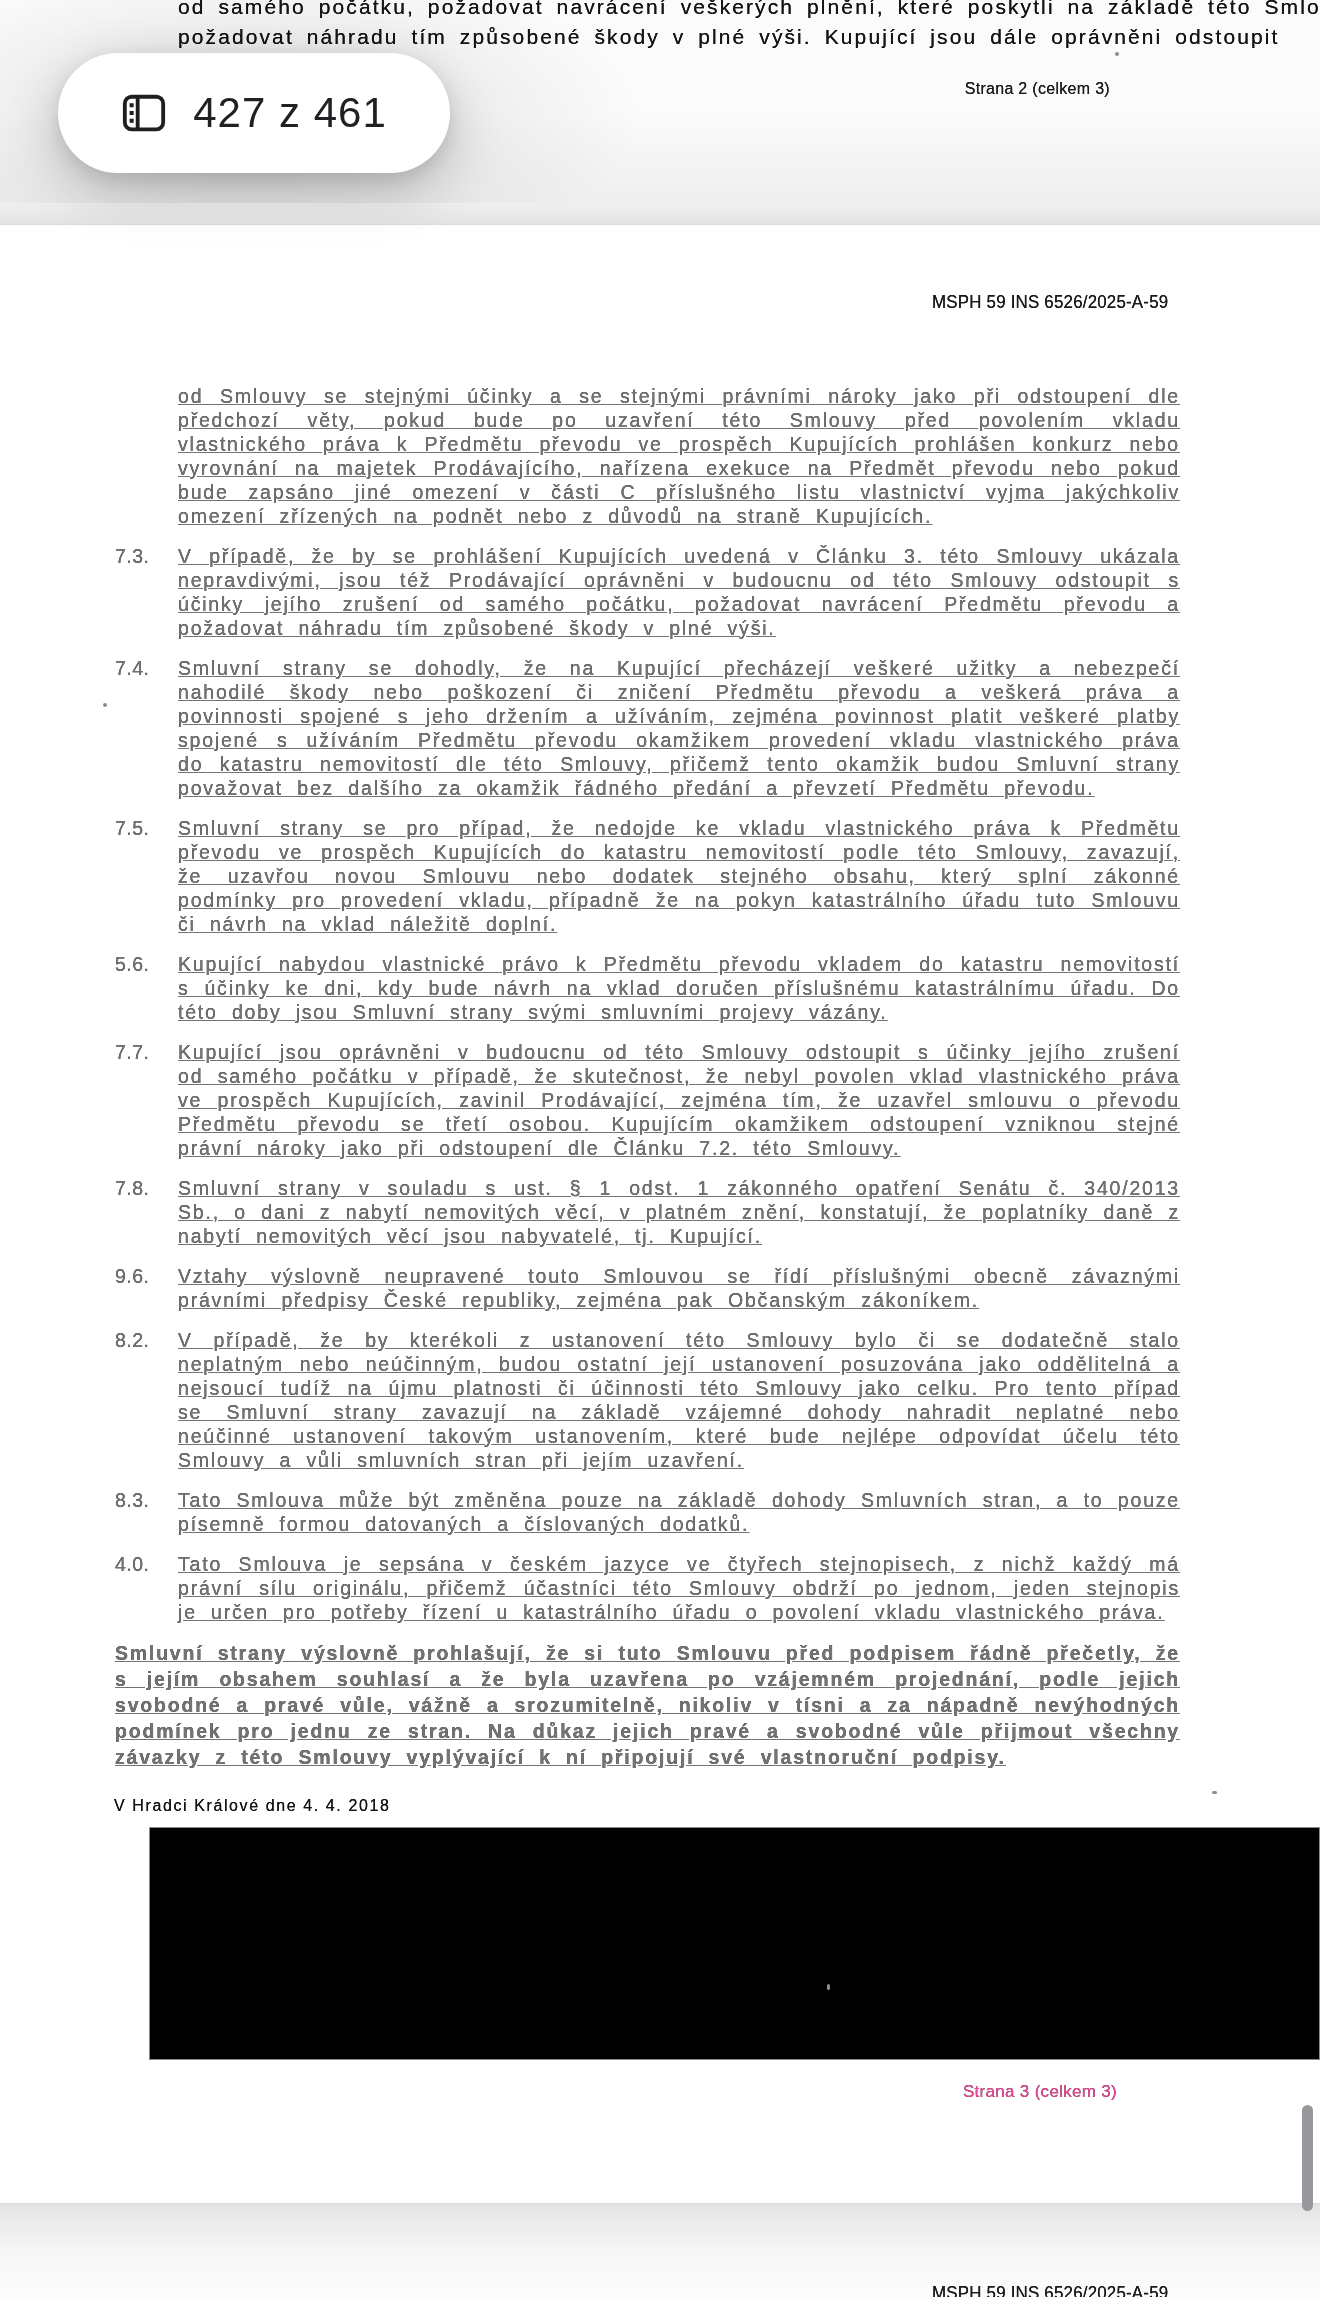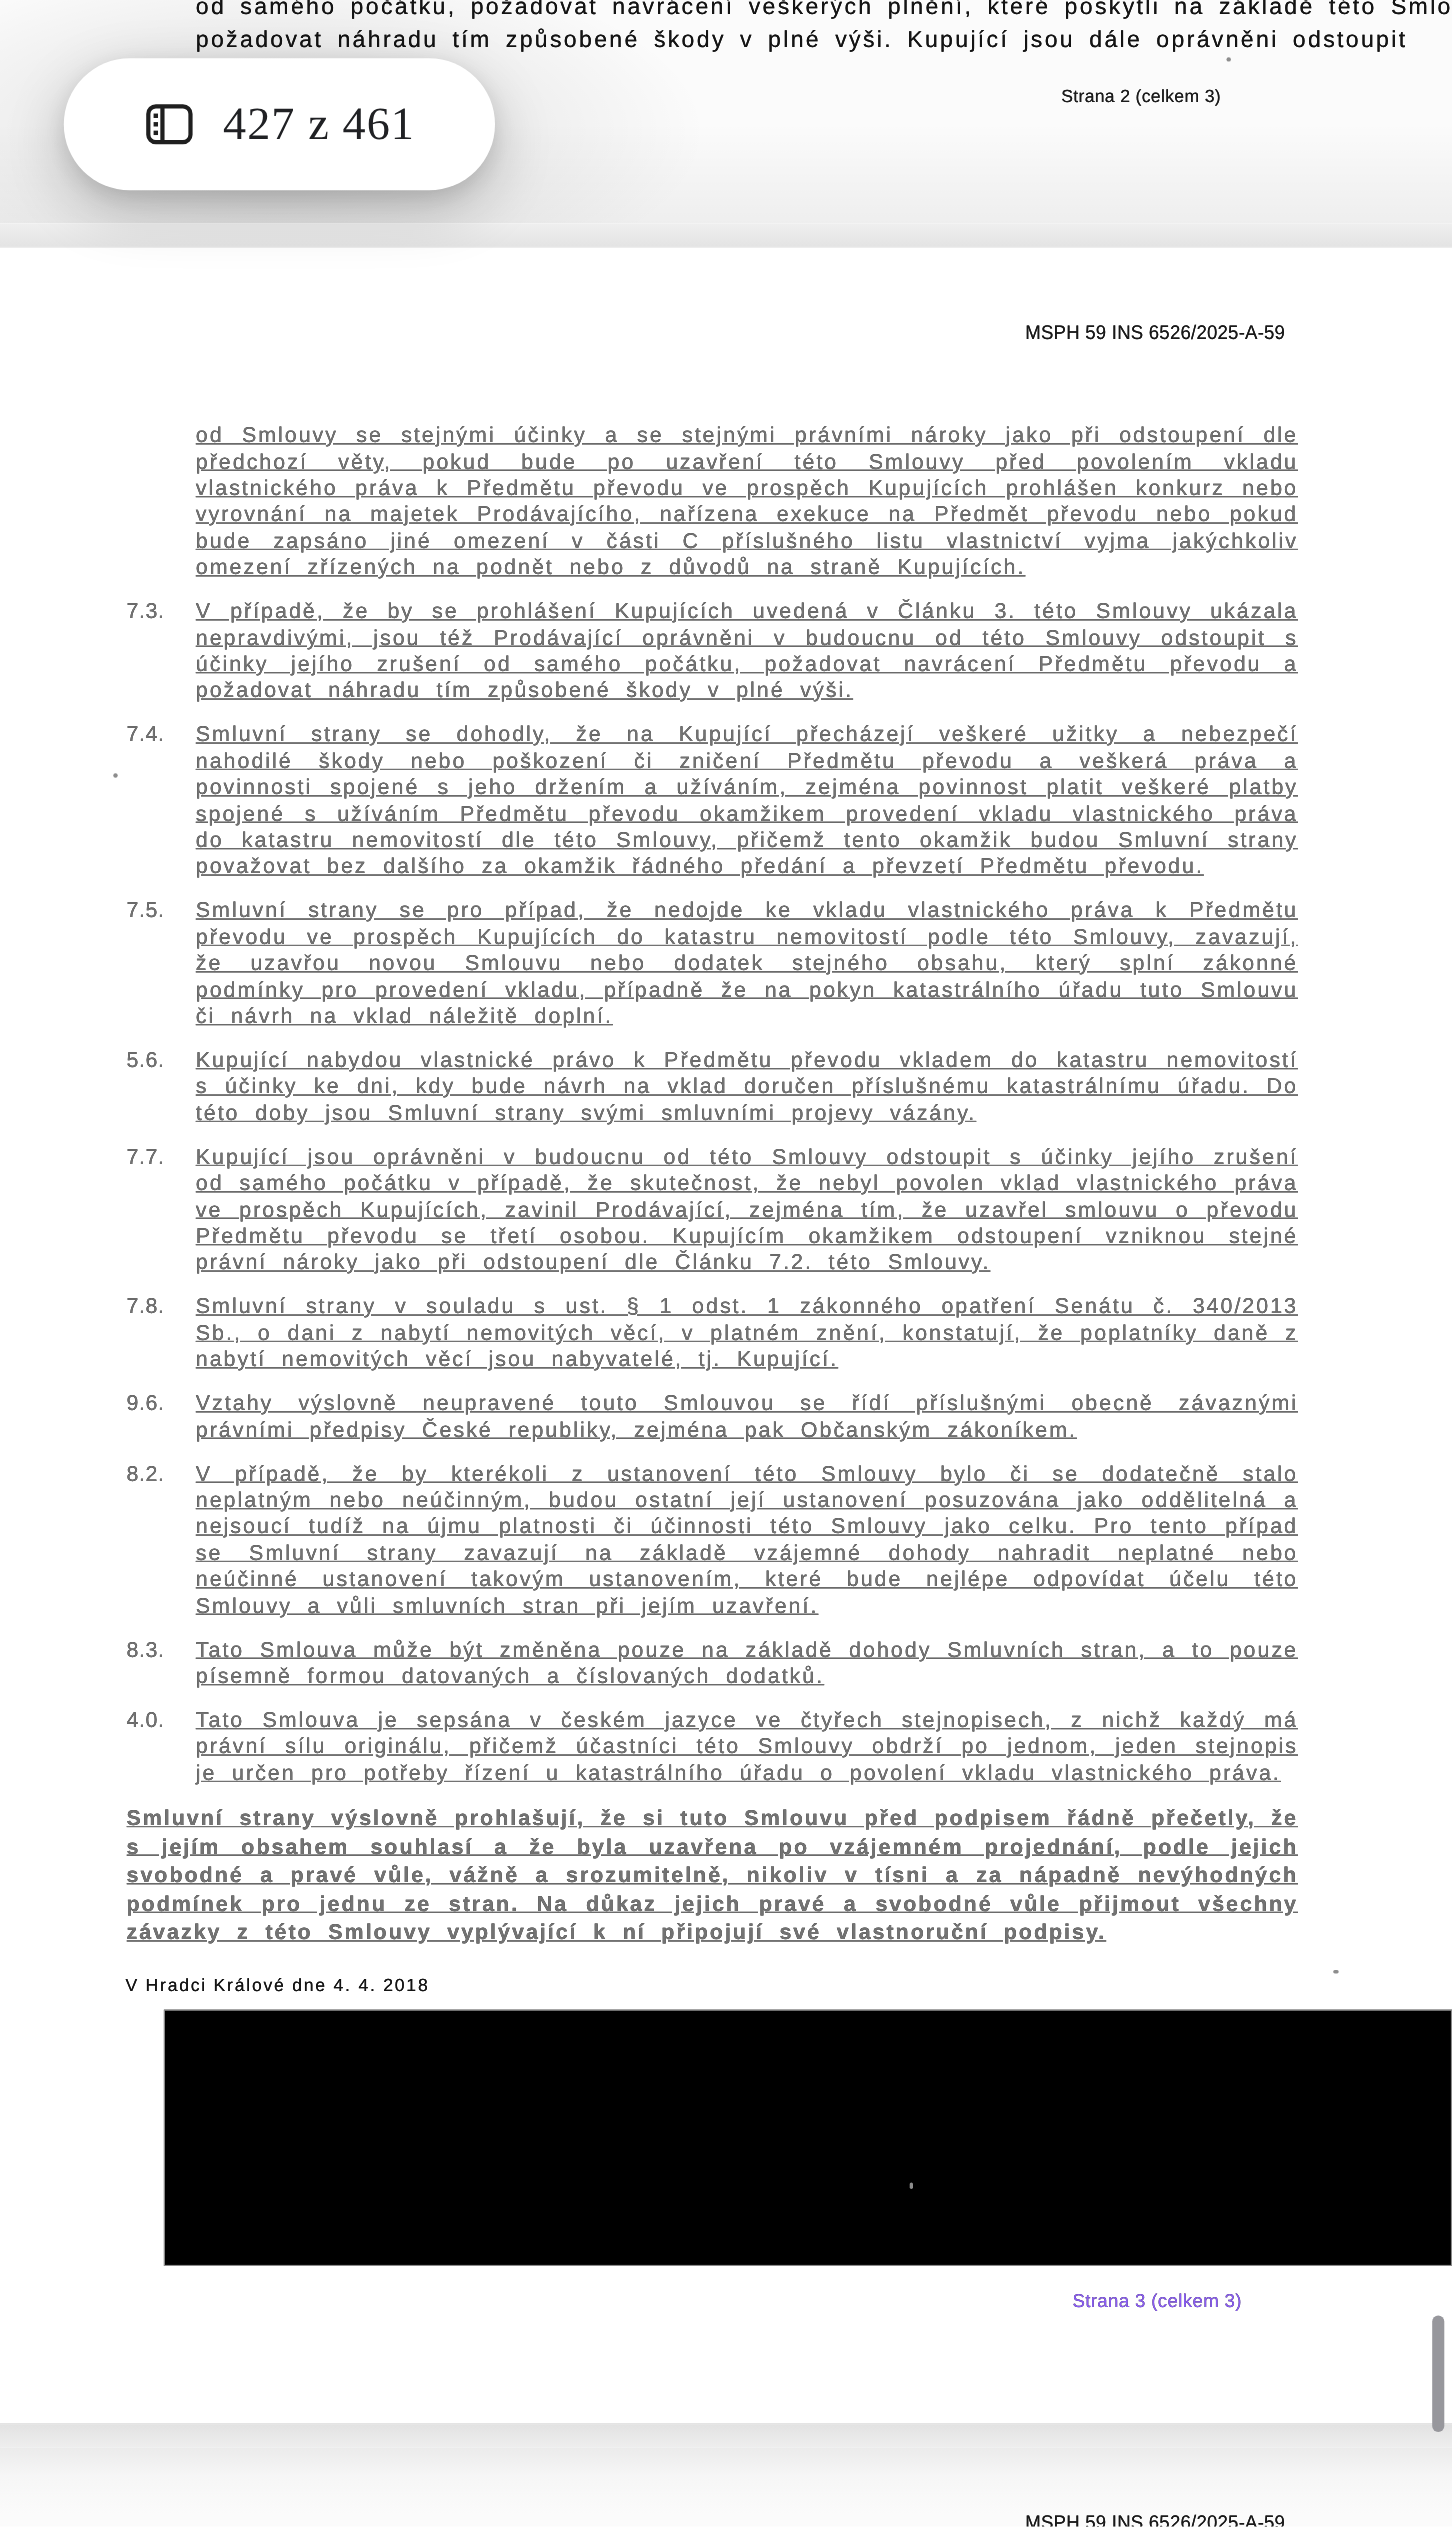--- a/index.html
+++ b/index.html
@@ -56,7 +56,7 @@
     background:#ffffff; border-radius:60px;
     display:flex; align-items:center; justify-content:center; gap:26px;
     box-shadow:0 6px 18px rgba(0,0,0,0.10), 0 18px 55px rgba(0,0,0,0.20);
-    cursor:pointer; z-index:5;font-family:Liberation Serif, serif;
+    cursor:pointer; z-index:5;
   }
   .page-pill .pill-label {
     font-size:42px; color:#202124; letter-spacing:1px; white-space:nowrap;

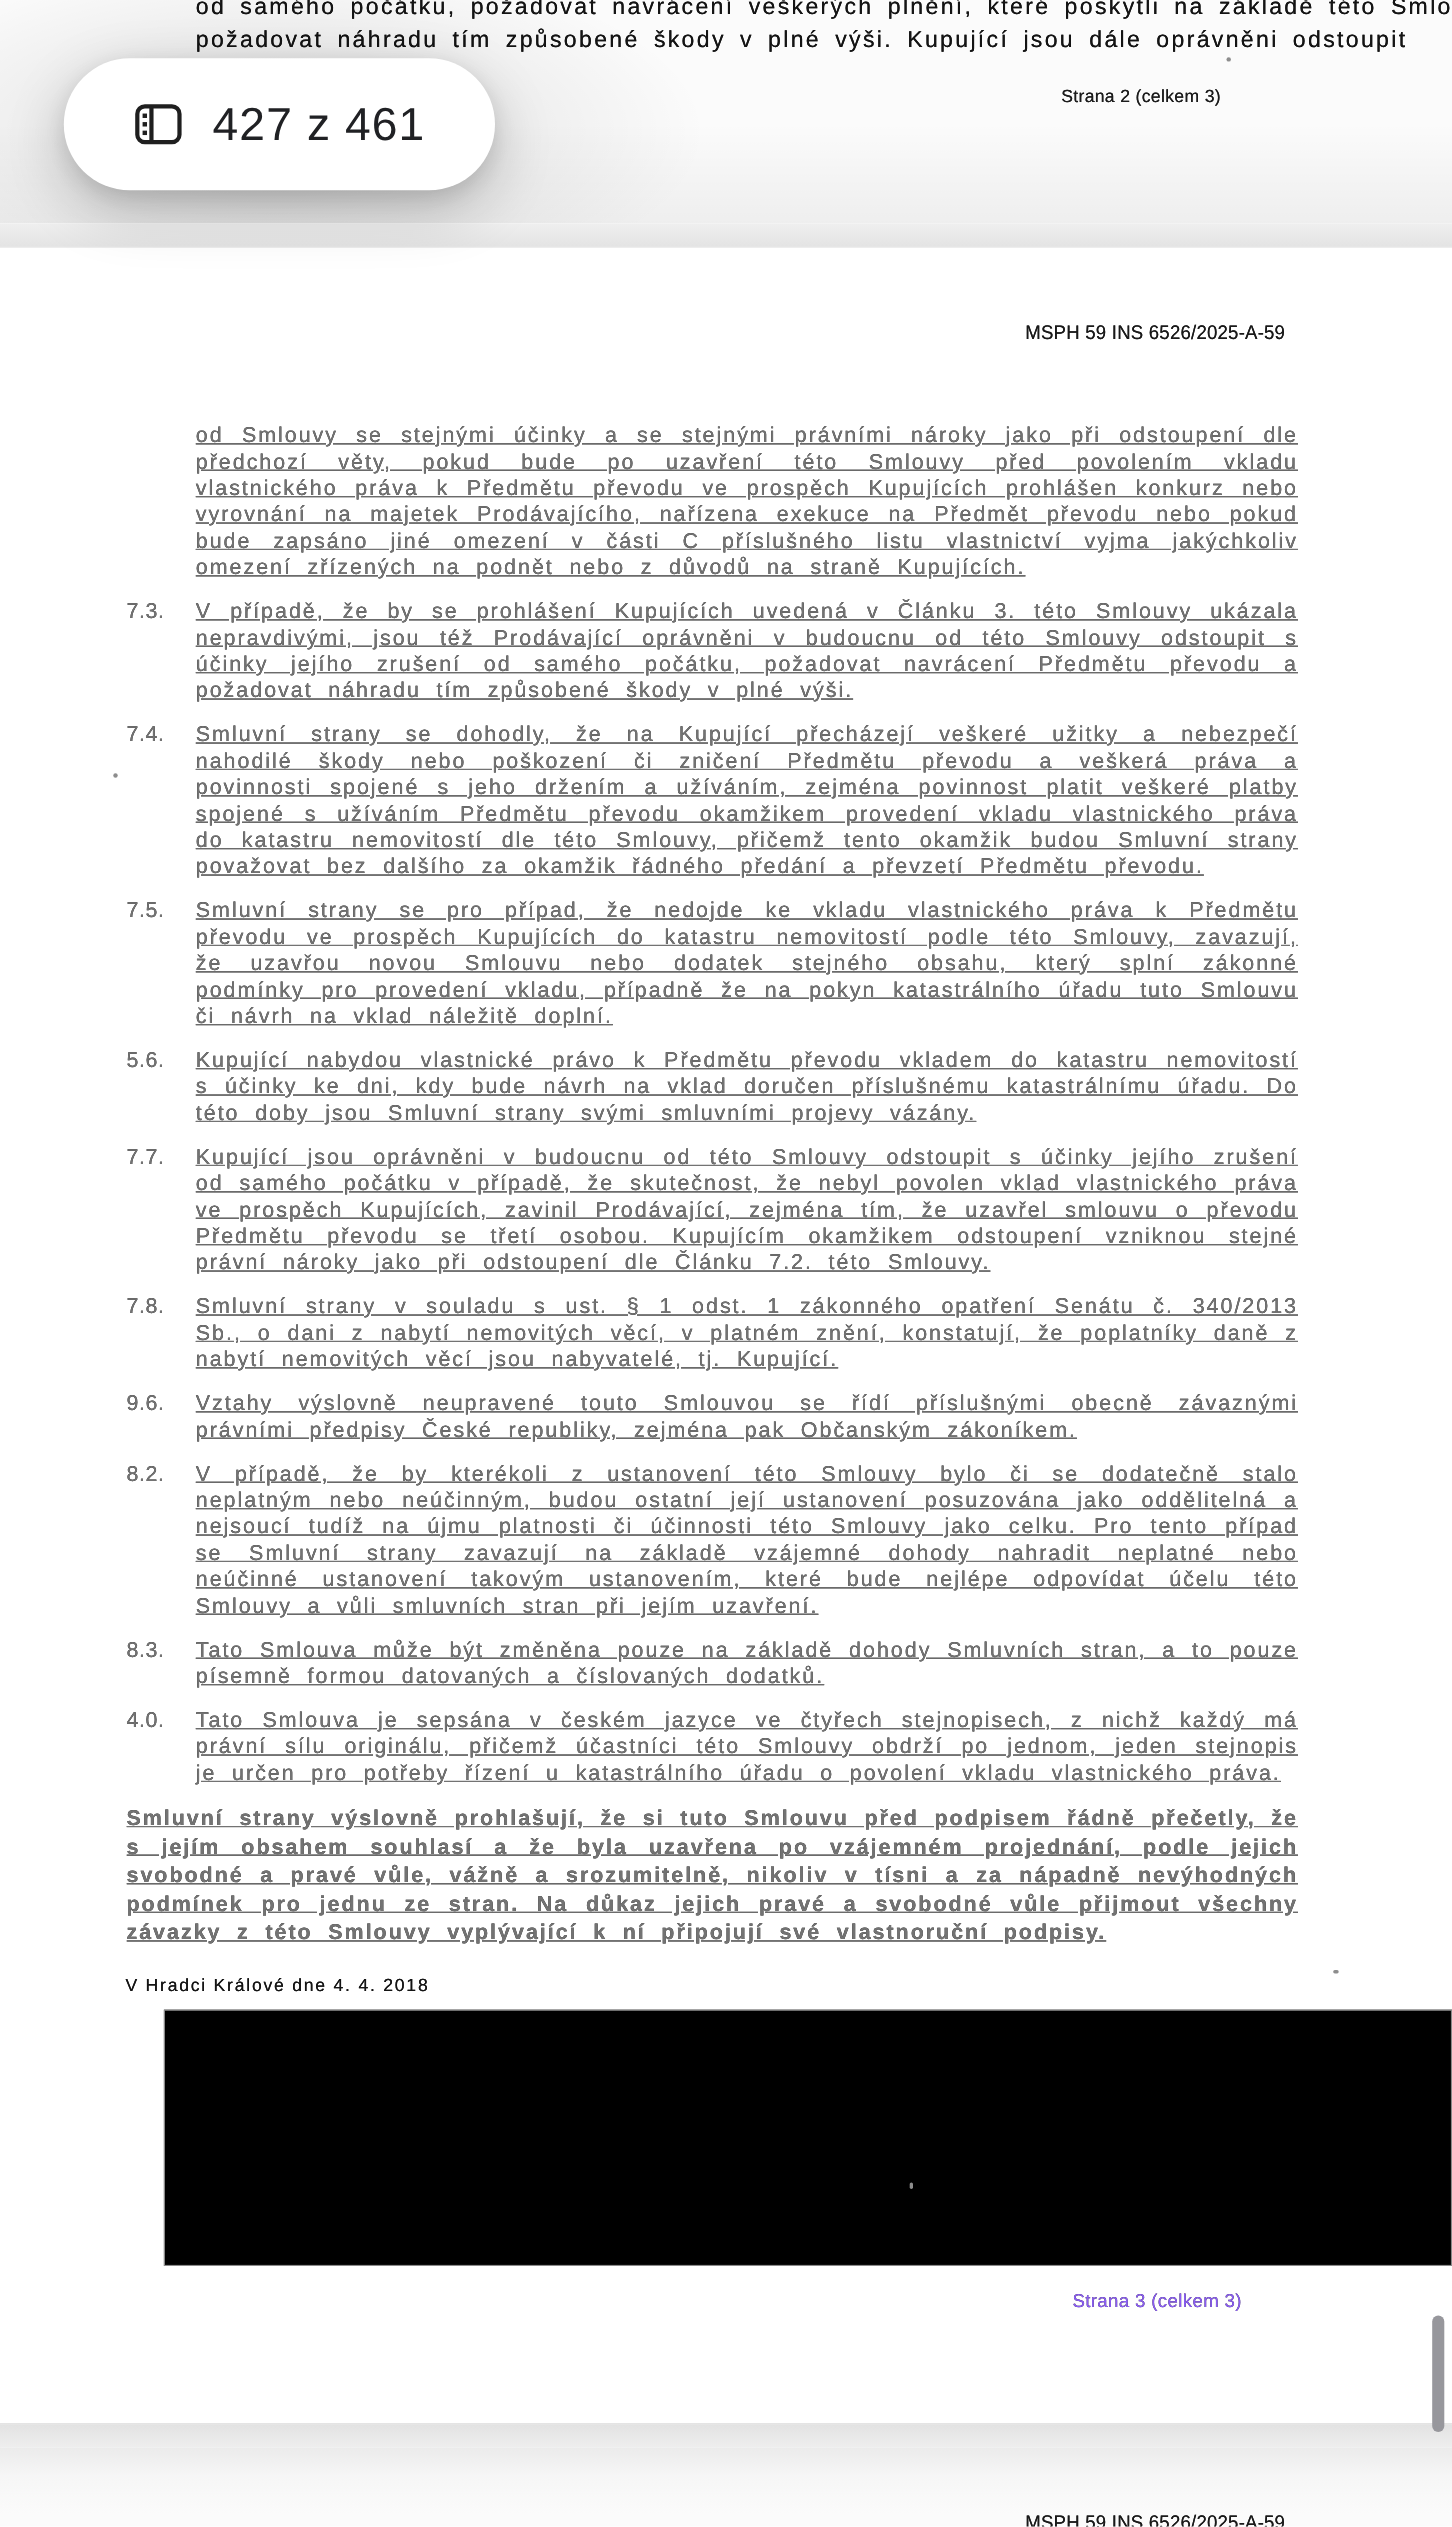--- a/index.html
+++ b/index.html
@@ -90,8 +90,8 @@
     background:#000000; border:1px solid #8a8a8a;
   }
   .footer-strana3 {
-    position:absolute; top:1856px; right:191px;
-    font-size:17px; letter-spacing:0.3px; color:#8b5cf6; text-shadow:0 0 0.3px #1c1c1c;
+    position:absolute; top:1856px; right:203px;
+    font-size:17px; letter-spacing:0.3px; color:#ec4899; text-shadow:0 0 0.3px #1c1c1c;
   }
 
   

